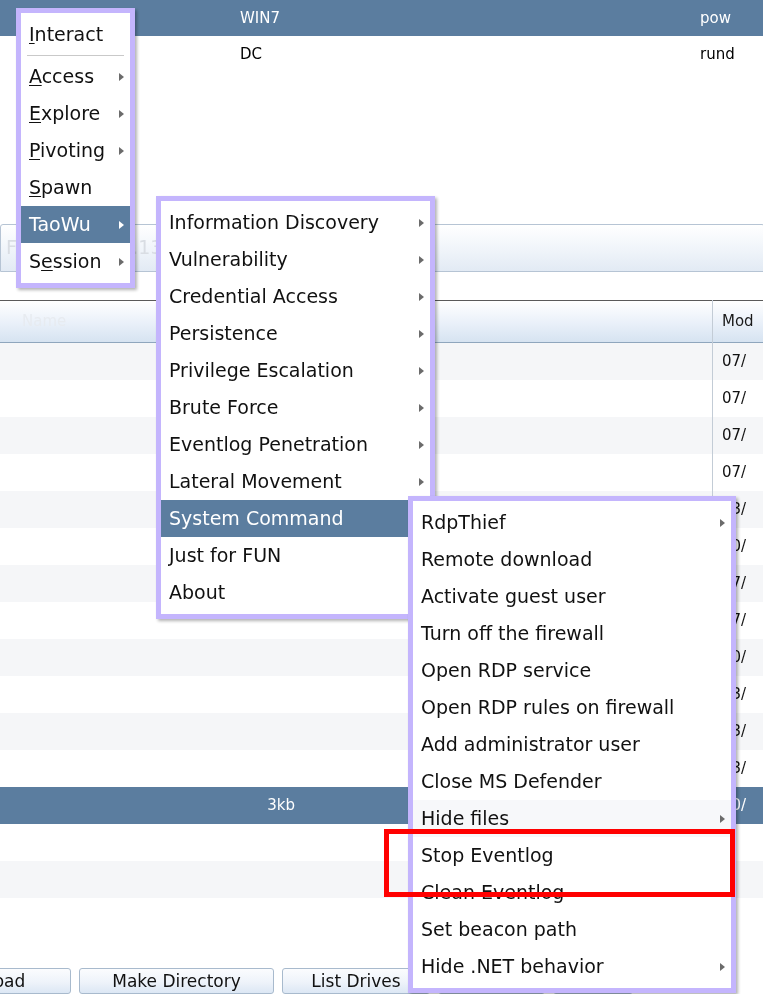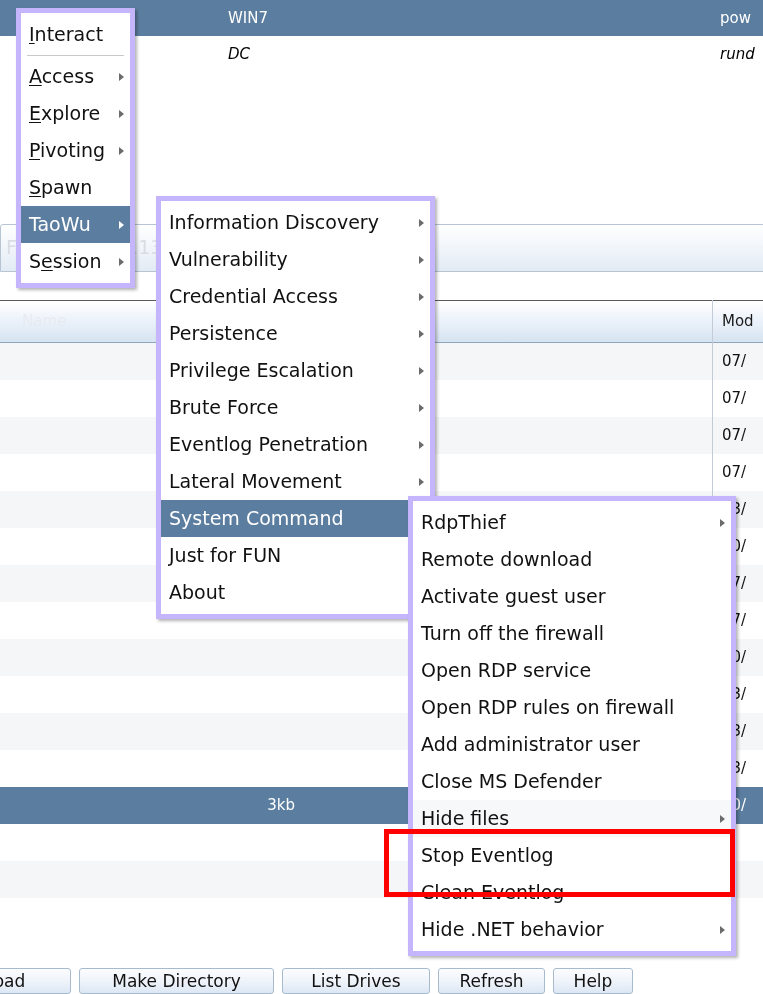--- a/index.html
+++ b/index.html
@@ -18,7 +18,7 @@
   .sess-row.alt{background:#ffffff;color:#000;font-style:italic;}
   .sess-c{position:absolute;white-space:nowrap;}
   .sc-user{left:30px;}
-  .sc-host{left:228px;}
+  .sc-host{left:240px;}
   .sc-proc{left:700px;margin-left:20px;}
 
   

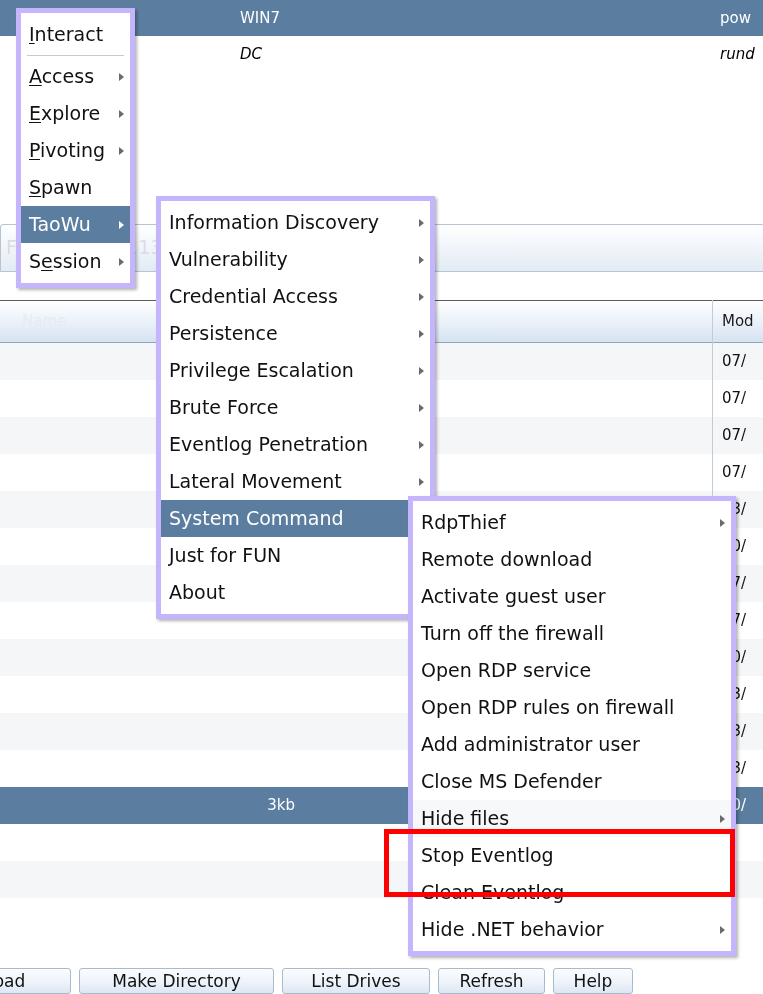--- a/index.html
+++ b/index.html
@@ -19,7 +19,7 @@
   .sess-c{position:absolute;white-space:nowrap;}
   .sc-user{left:30px;}
   .sc-host{left:240px;}
-  .sc-proc{left:700px;margin-left:20px;}
+  .sc-proc{left:700px;}
 
   
   .tabstrip{position:absolute;left:0;top:218px;width:763px;height:58px;}

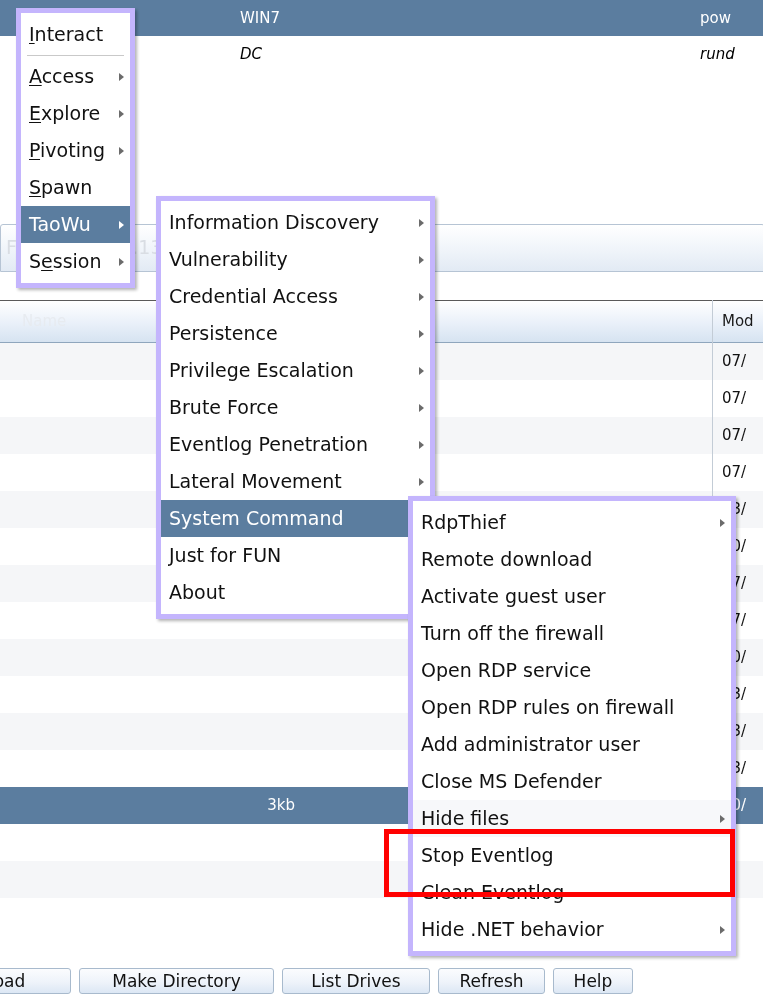--- a/index.html
+++ b/index.html
@@ -15,7 +15,7 @@
   .sess-table{position:absolute;left:0;top:0;width:763px;}
   .sess-row{height:36px;line-height:36px;position:relative;}
   .sess-row.sel{background:#5b7d9f;color:#ffffff;}
-  .sess-row.alt{background:#ffffff;color:#000;font-style:italic;}
+  .sess-row.alt{background:#ffffff;color:#000;}
   .sess-c{position:absolute;white-space:nowrap;}
   .sc-user{left:30px;}
   .sc-host{left:240px;}

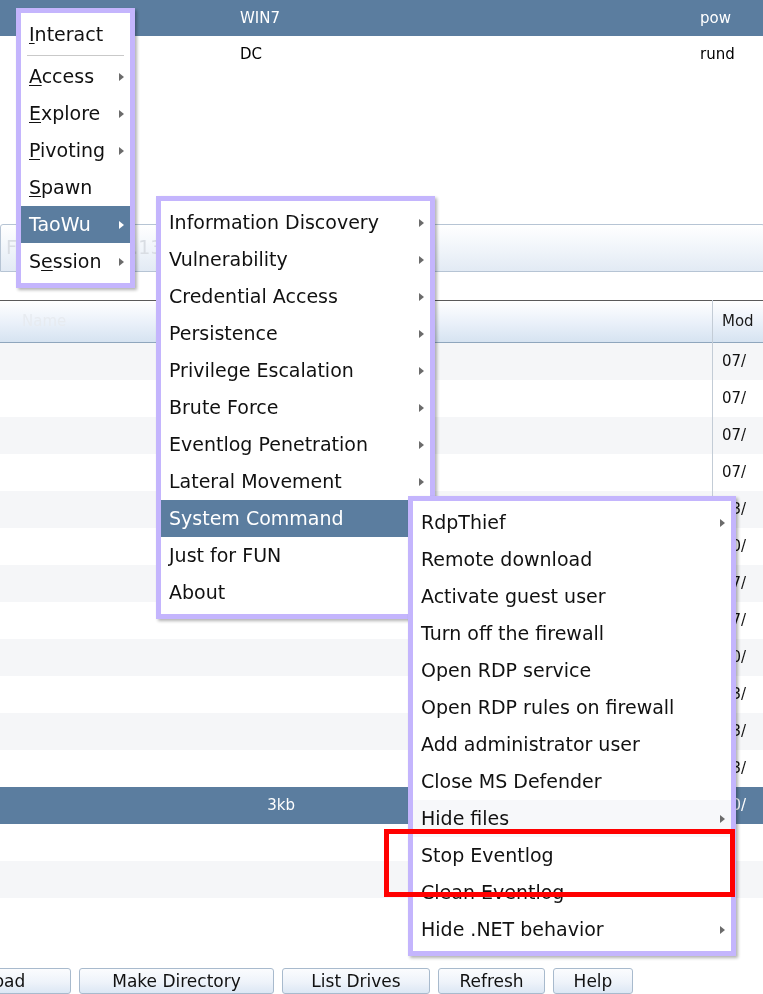--- a/index.html
+++ b/index.html
@@ -240,6 +240,7 @@
     <div class="mi soft"><span>Hide files</span><span class="arr"></span></div>
     <div class="mi"><span>Stop Eventlog</span></div>
     <div class="mi"><span>Clean Eventlog</span></div>
+    <div class="mi"><span>Set beacon path</span></div>
     <div class="mi"><span>Hide .NET behavior</span><span class="arr"></span></div>
   </div>
 

